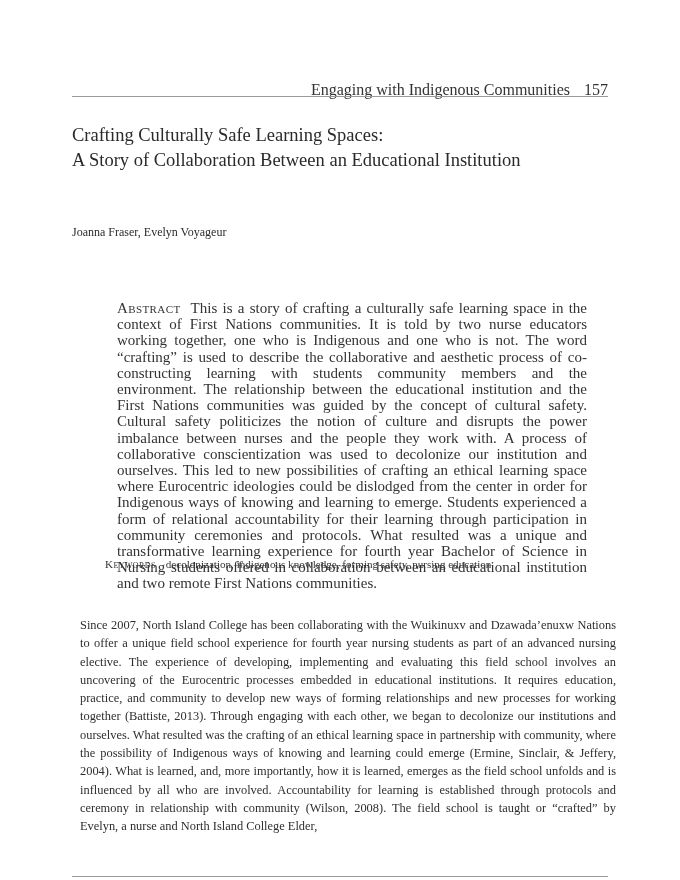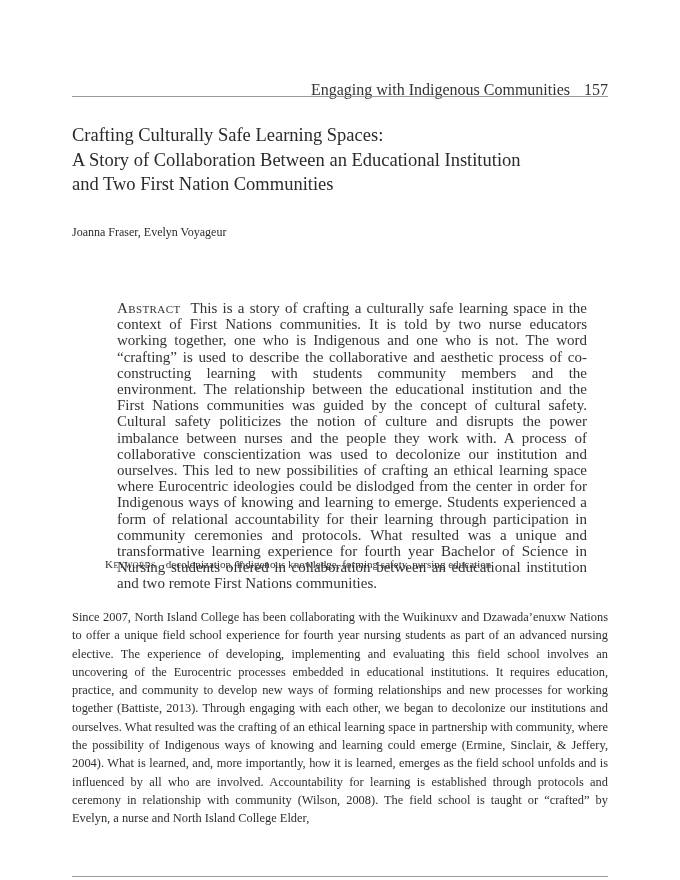--- a/index.html
+++ b/index.html
@@ -119,7 +119,6 @@
   <h1 class="title">
     <span>Crafting Culturally Safe Learning Spaces:</span>
     <span>A Story of Collaboration Between an Educational Institution</span>
-    <span>and Two First Nation Communities</span>
   </h1>
 
   <div class="authors">Joanna Fraser, Evelyn Voyageur</div>

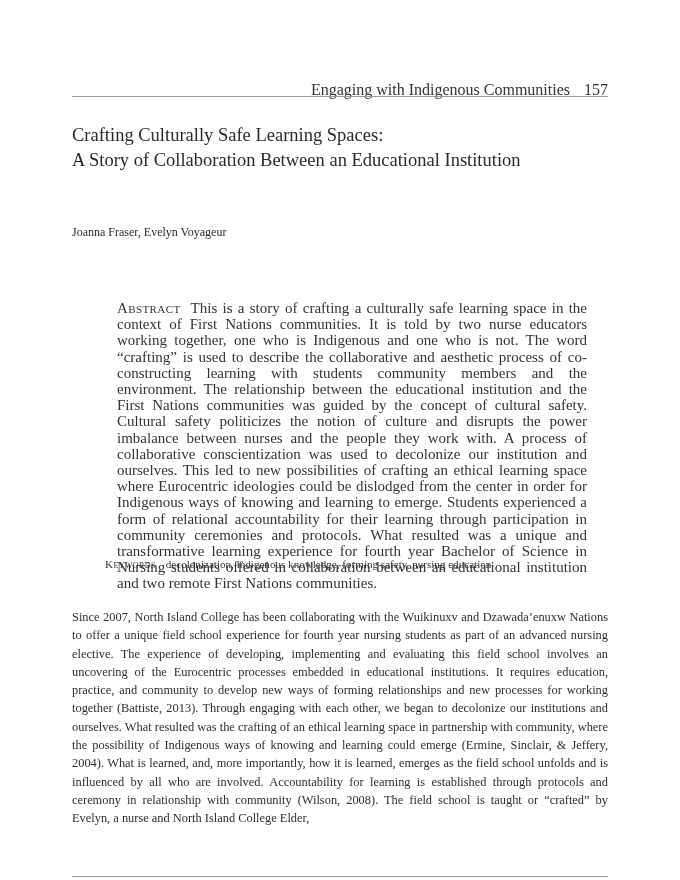--- a/index.html
+++ b/index.html
@@ -94,7 +94,7 @@
       line-height: 18.3px;
       text-align: justify;
       color: #2e2e2e;
-      margin: 0;
+      margin: 8px;
     }
     .footer-rule {
       position: absolute;

